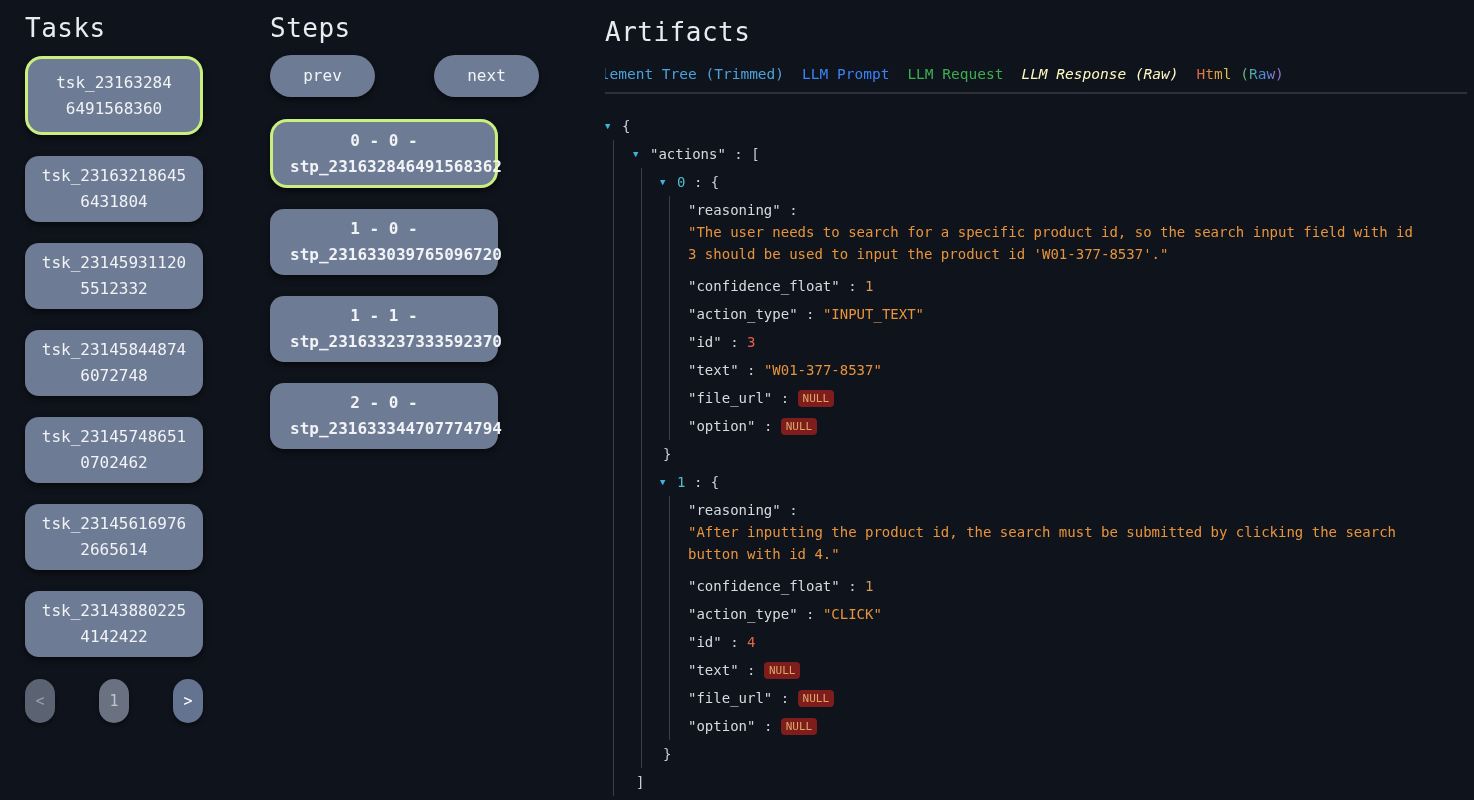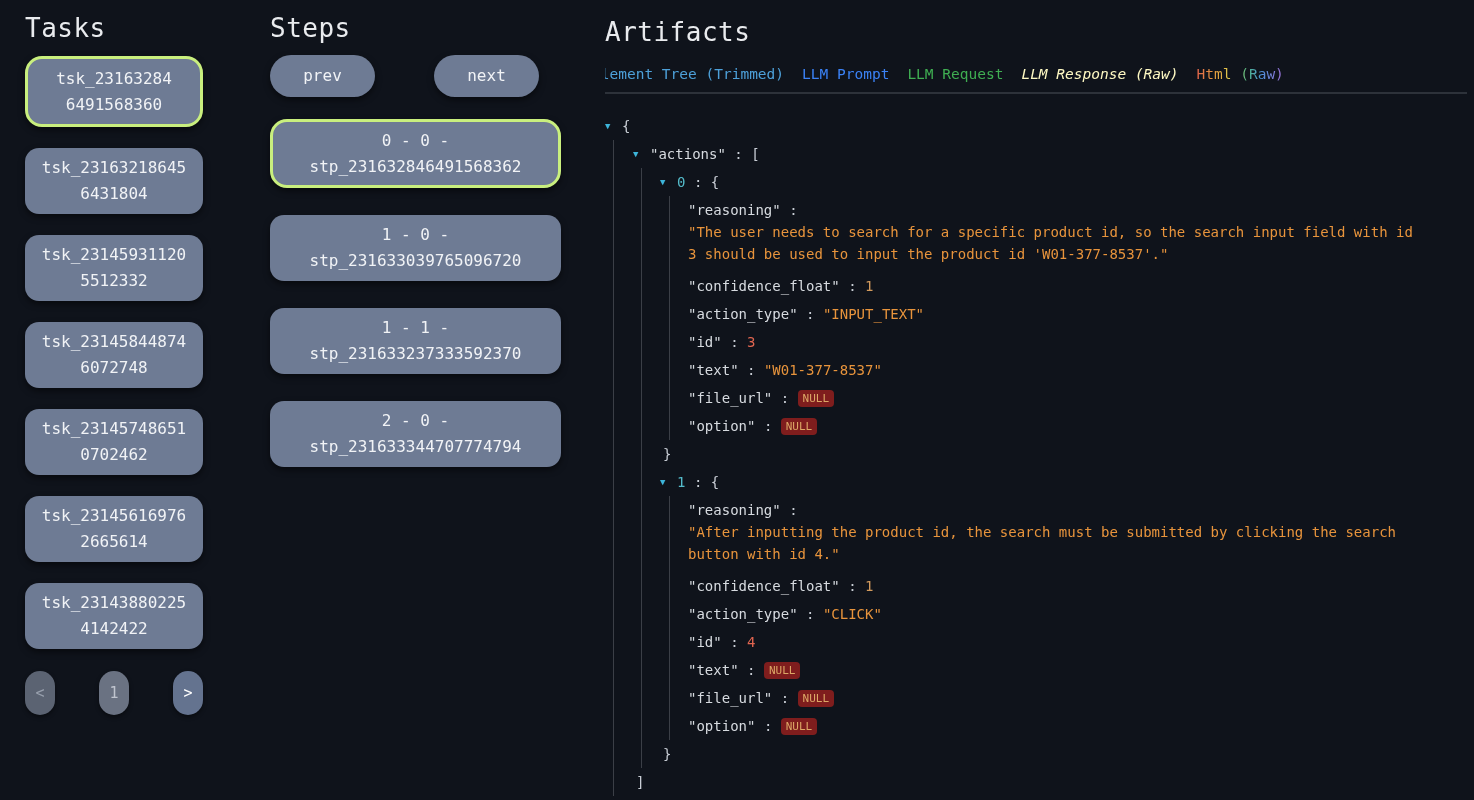--- a/index.html
+++ b/index.html
@@ -44,7 +44,7 @@
     word-break: break-all;
   }
   .task-btn.selected {
-    height: 71px;
+    height: 79px;
     border: 3px solid #c9ef7e;
     border-radius: 17px;
     padding: 0 27px;

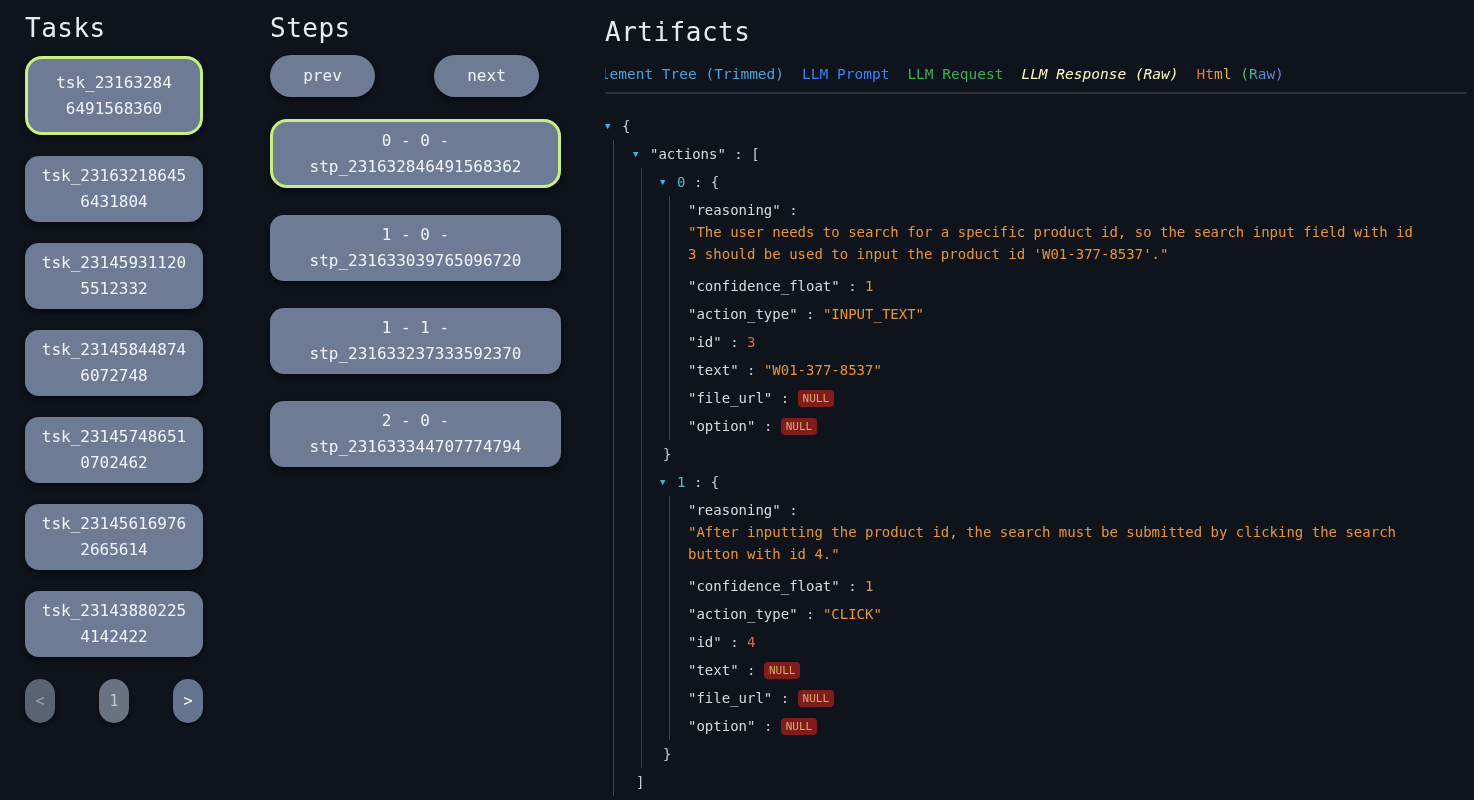--- a/index.html
+++ b/index.html
@@ -79,11 +79,12 @@
   .nav-btn { width: 105px; height: 42px; border-radius: 21px; }
   .step-list { margin-top: 22px; }
   .step-btn {
-    width: 291px;
+    width: 228px;
     height: 66px;
-    margin-bottom: 27px;
+    margin-bottom: 21px;
     padding: 0 20px;
     flex-direction: column;
+    font-weight: bold;
   }
   .step-btn .step-label { width: 100%; }
   .step-btn.selected {

